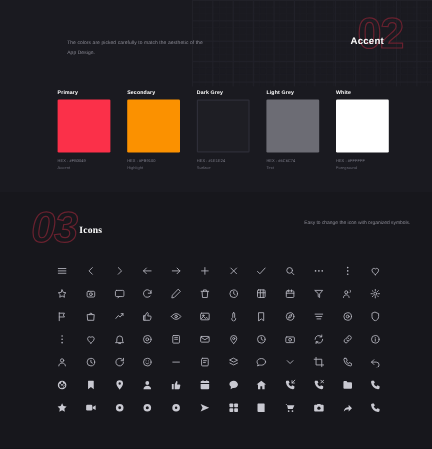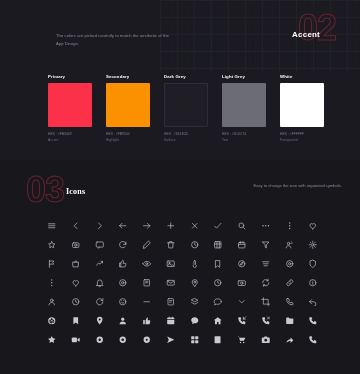--- a/index.html
+++ b/index.html
@@ -161,6 +161,7 @@
     left: 0;
     top: -2px;
     right: auto;
+    font-style: italic;
   }
   .icons-head .section-title {
     margin-left: 40px;

